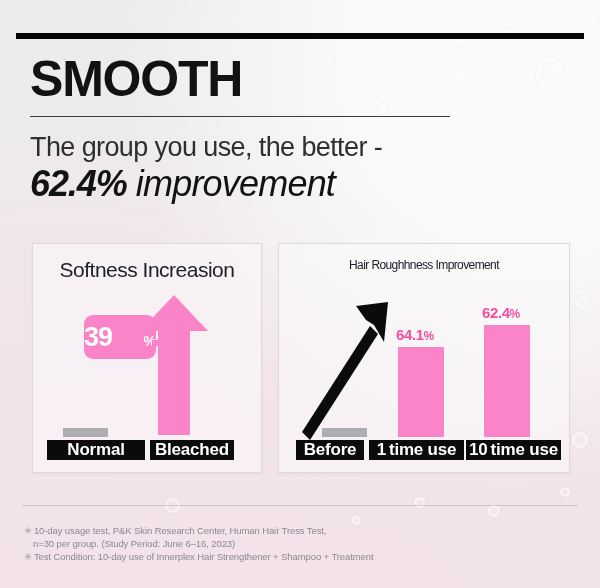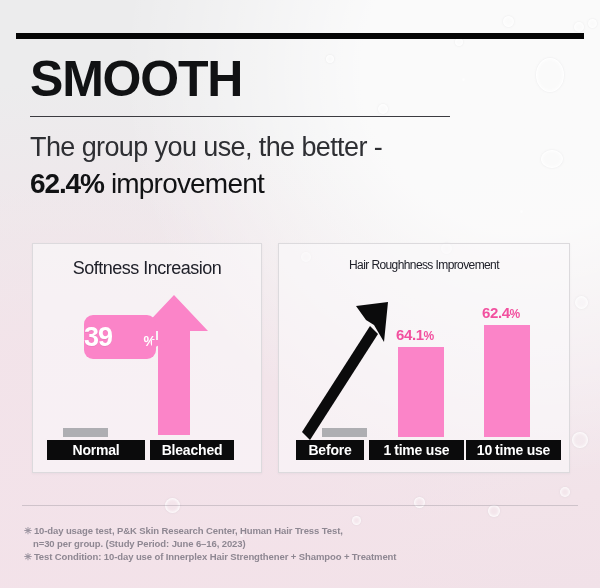--- a/index.html
+++ b/index.html
@@ -36,7 +36,7 @@
   }
   .sub2{
     position:absolute;left:30px;top:165px;
-    font-size:28px;line-height:38px;letter-spacing:-.8px;color:#111214;font-weight:300;
+    font-size:36px;line-height:38px;letter-spacing:-.8px;color:#111214;font-weight:300;font-style:italic;
   }
   .sub2 b{font-weight:700;letter-spacing:-1.1px;}
 

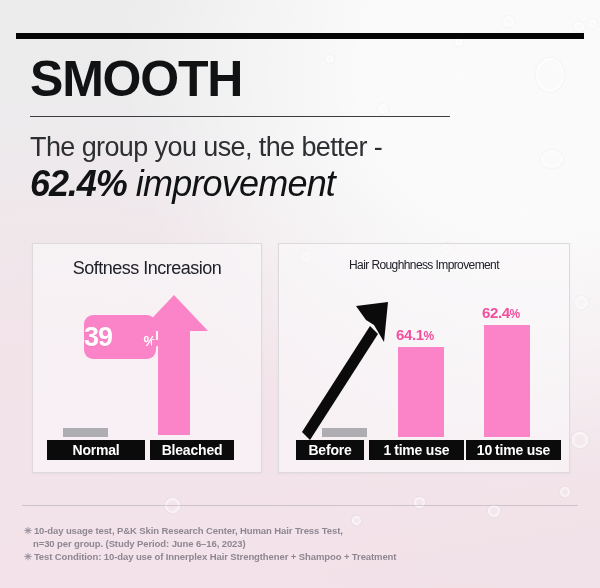--- a/index.html
+++ b/index.html
@@ -52,7 +52,7 @@
 
   .card-title{
     position:absolute;left:0;right:0;top:14px;text-align:center;
-    font-size:18px;font-weight:400;letter-spacing:-.5px;color:#20212a;
+    font-size:21px;font-weight:400;letter-spacing:-.5px;color:#20212a;
   }
   #card-right .card-title{font-size:12px;letter-spacing:-.6px;}
 

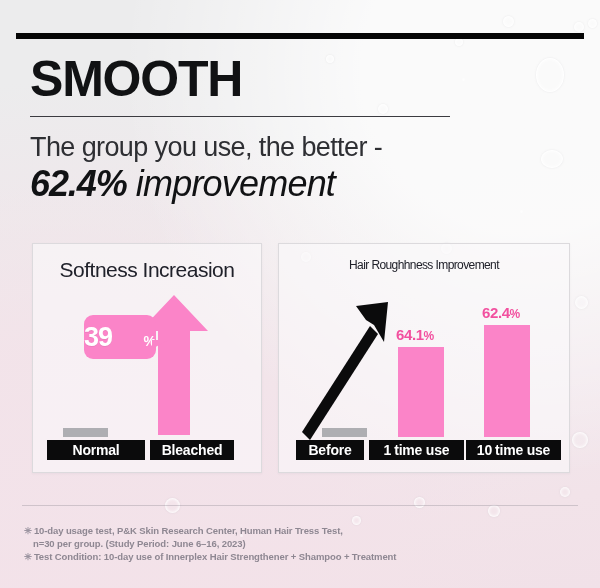--- a/index.html
+++ b/index.html
@@ -60,7 +60,7 @@
   .chip{
     position:absolute;height:20px;background:#0b0b0c;color:#fff;
     display:flex;align-items:center;justify-content:center;
-    font-size:14px;font-weight:600;letter-spacing:-.2px;
+    font-size:17px;font-weight:600;letter-spacing:-.2px;
   }
   .chip .lt{font-weight:700;margin-left:3px;}
   .chip .bd{font-weight:700;}

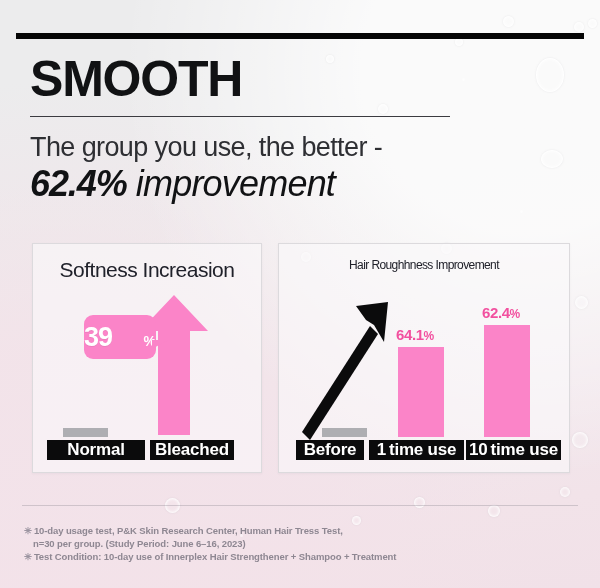--- a/index.html
+++ b/index.html
@@ -98,7 +98,7 @@
     position:absolute;left:24px;top:524px;width:560px;
     font-size:9.5px;line-height:13.2px;color:#8e8792;letter-spacing:-.1px;
   }
-  .foot .ln{white-space:nowrap;font-weight:bold;}
+  .foot .ln{white-space:nowrap;}
   .foot .ln.ind{padding-left:9px;}
   .star{color:#9b94a0;margin-right:2px;}
 </style>

